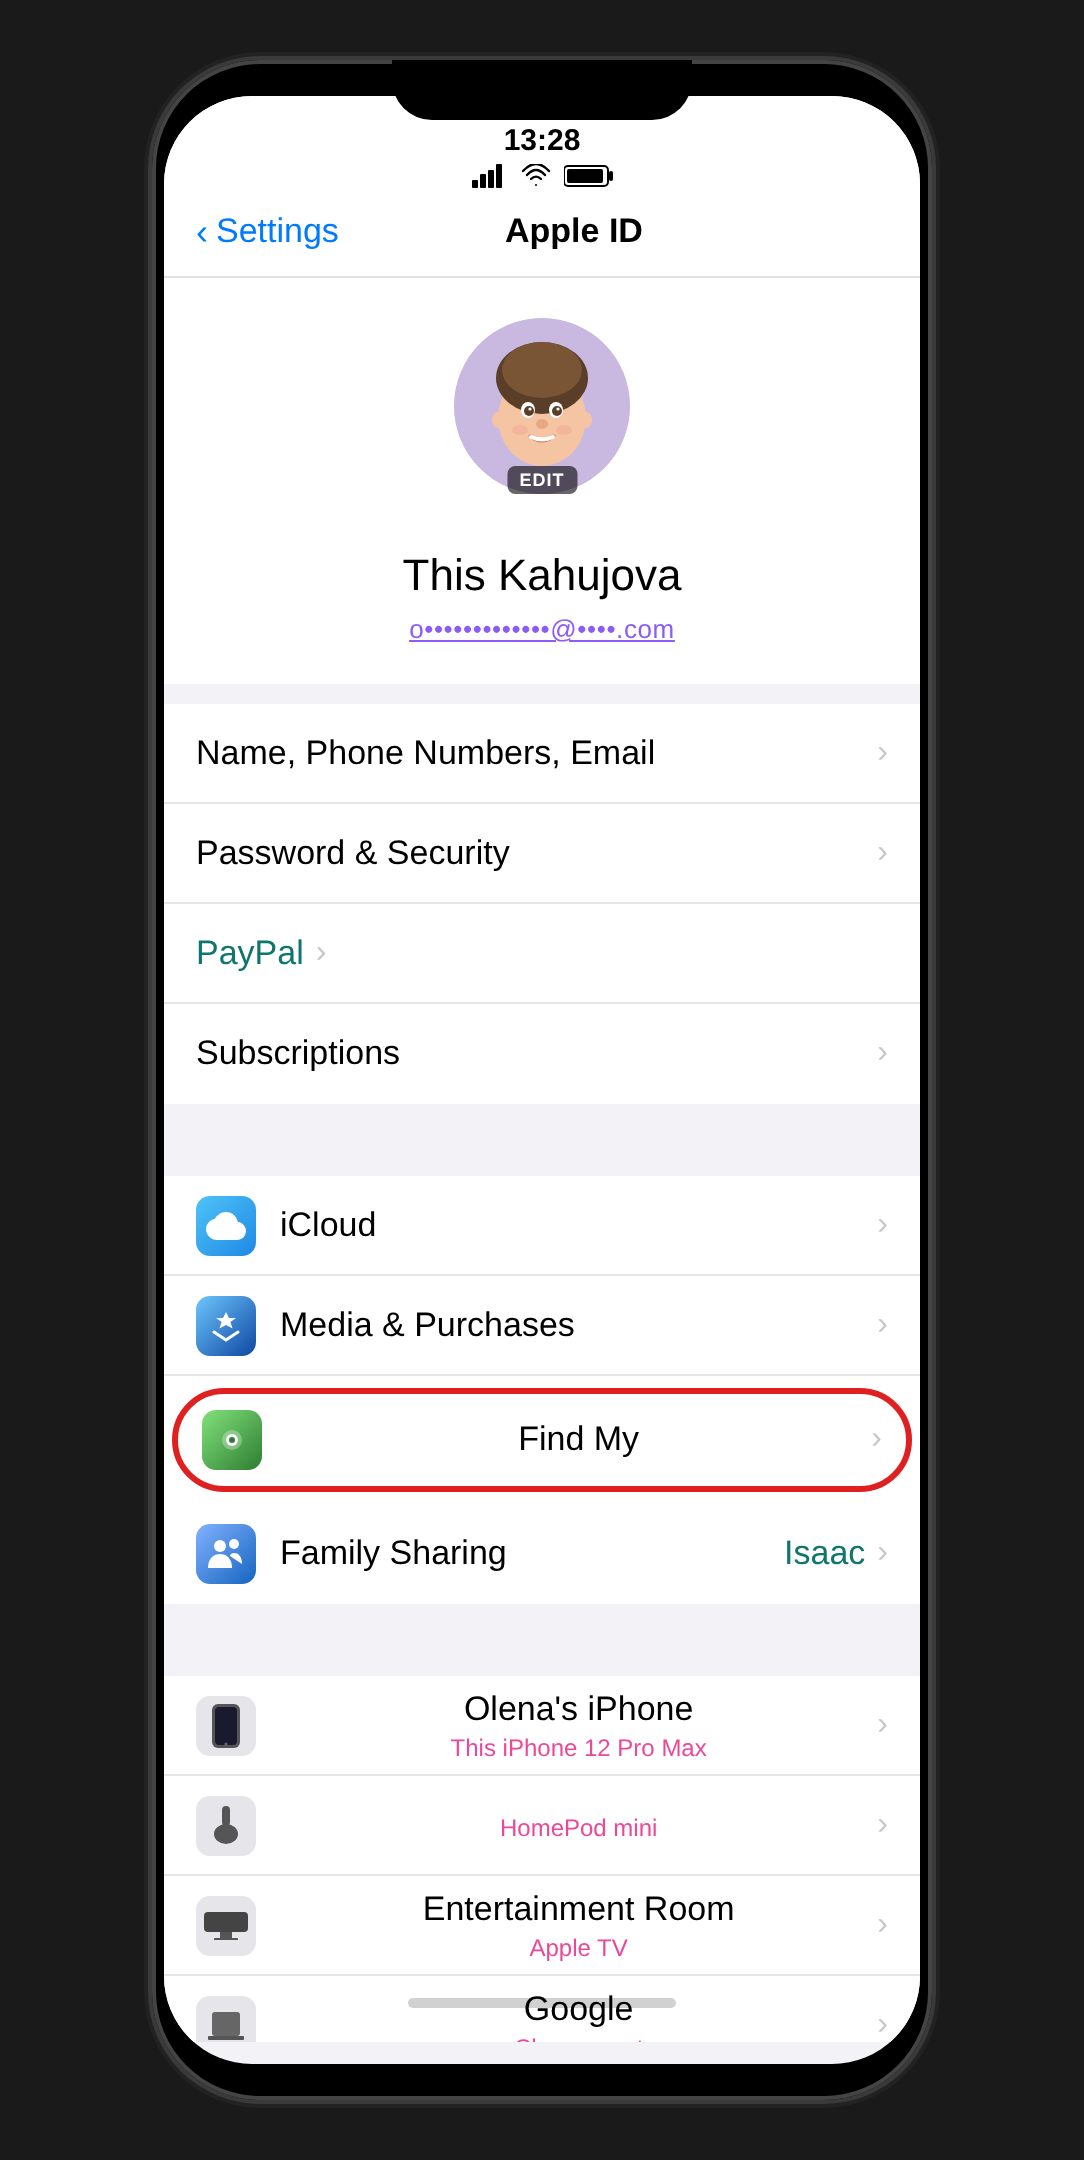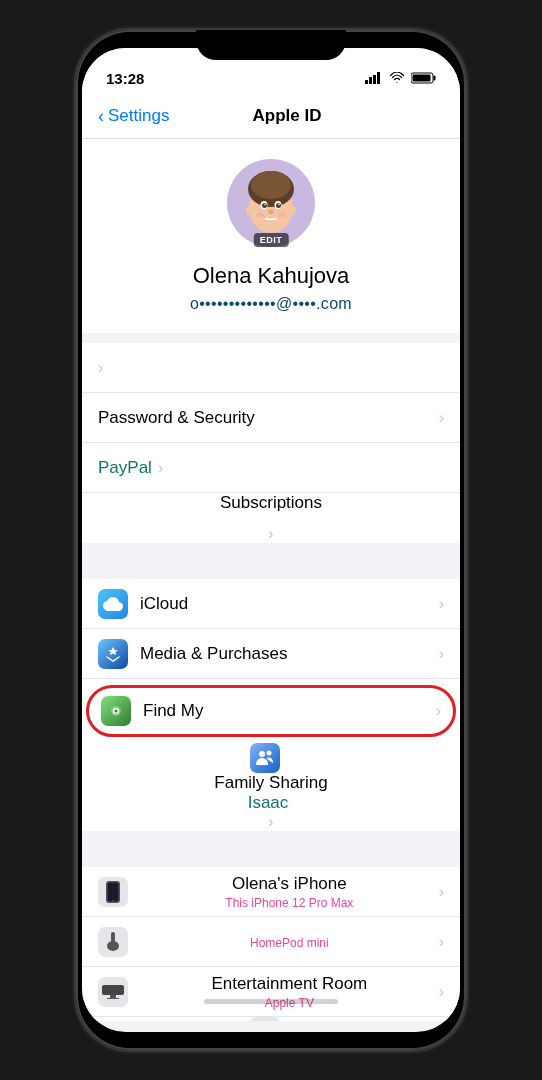--- a/index.html
+++ b/index.html
@@ -56,6 +56,7 @@
       padding: 14px 24px 4px;
       background: #fff;
       height: 50px;
+      flex-direction: column;
     }
 
     .status-time {

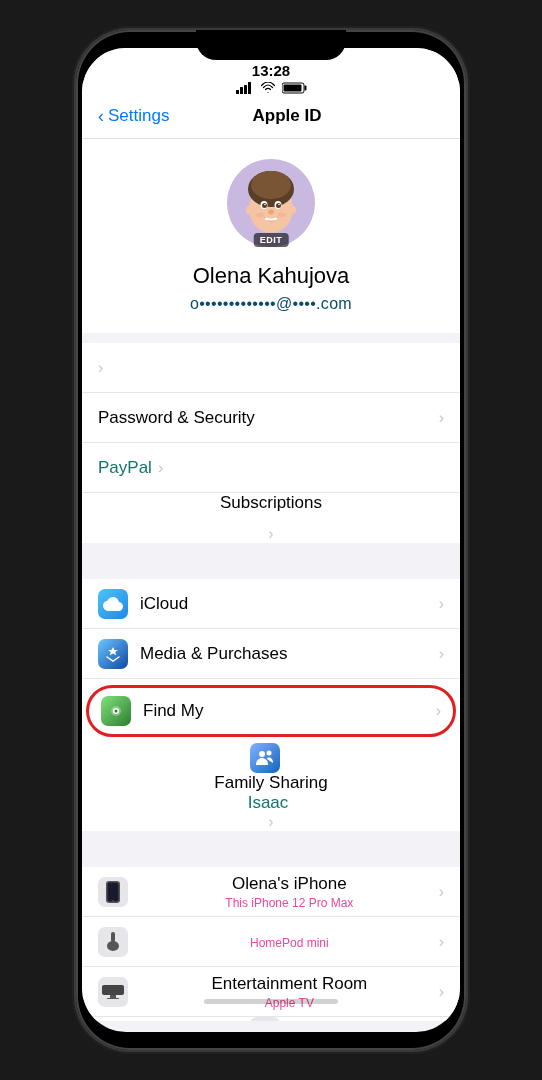--- a/index.html
+++ b/index.html
@@ -121,7 +121,7 @@
 
     .avatar-container {
       position: relative;
-      margin-bottom: 16px;
+      margin-bottom: 28px;
     }
 
     .avatar {

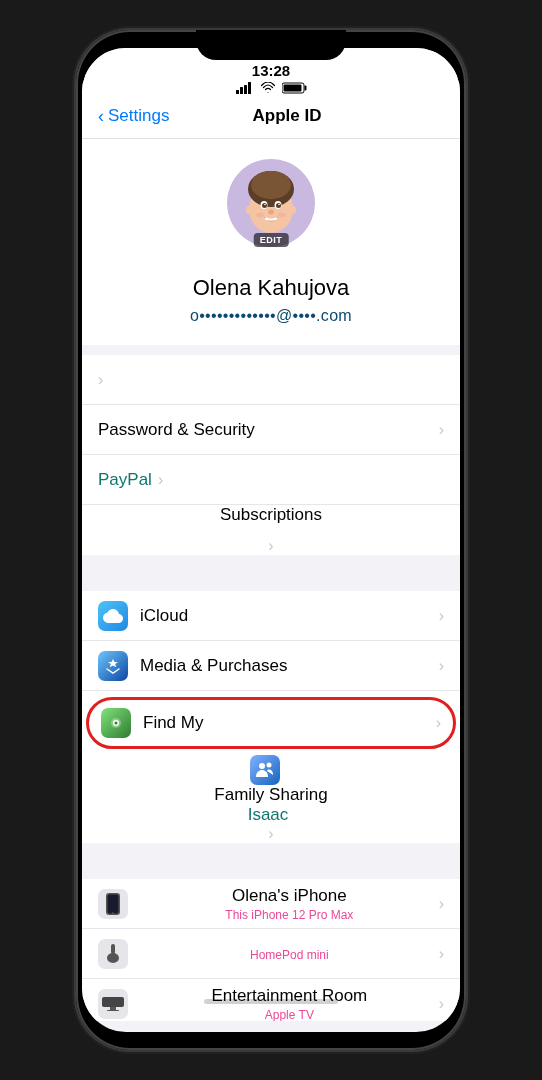--- a/index.html
+++ b/index.html
@@ -353,7 +353,7 @@
           </div>
           <div class="edit-badge">EDIT</div>
         </div>
-        <div class="profile-name">Olena Kahujova</div>
+        <div class="profile-name">This Kahujova</div>
         <div class="profile-email">o•••••••••••••@••••.com</div>
       </div>
 

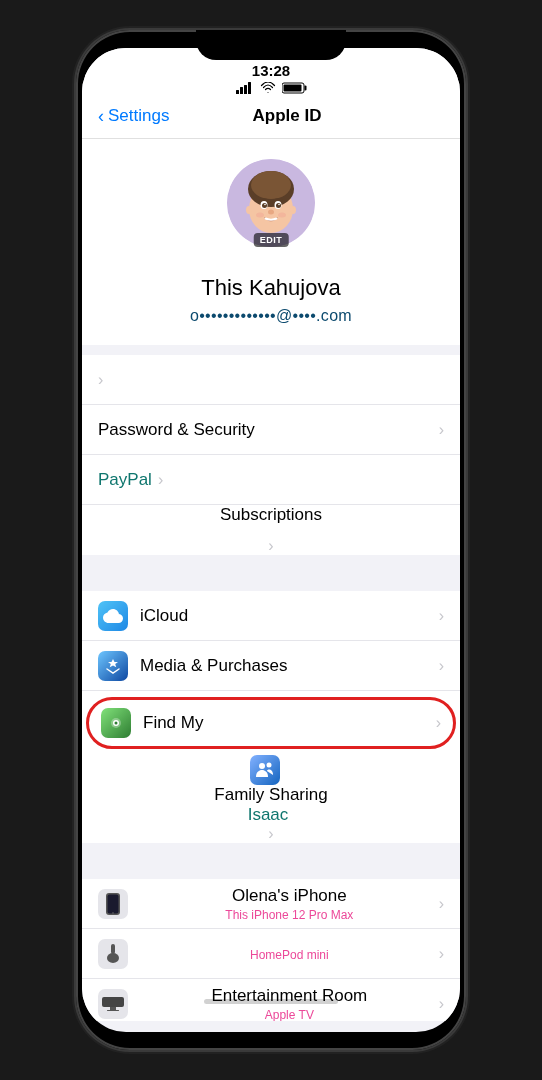--- a/index.html
+++ b/index.html
@@ -157,9 +157,10 @@
     }
 
     .profile-email {
-      font-size: 16px;
-      color: #0c4a6e;
+      font-size: 13px;
+      color: #8b5cf6;
       letter-spacing: 0.3px;
+      text-decoration: underline;
     }
 
     

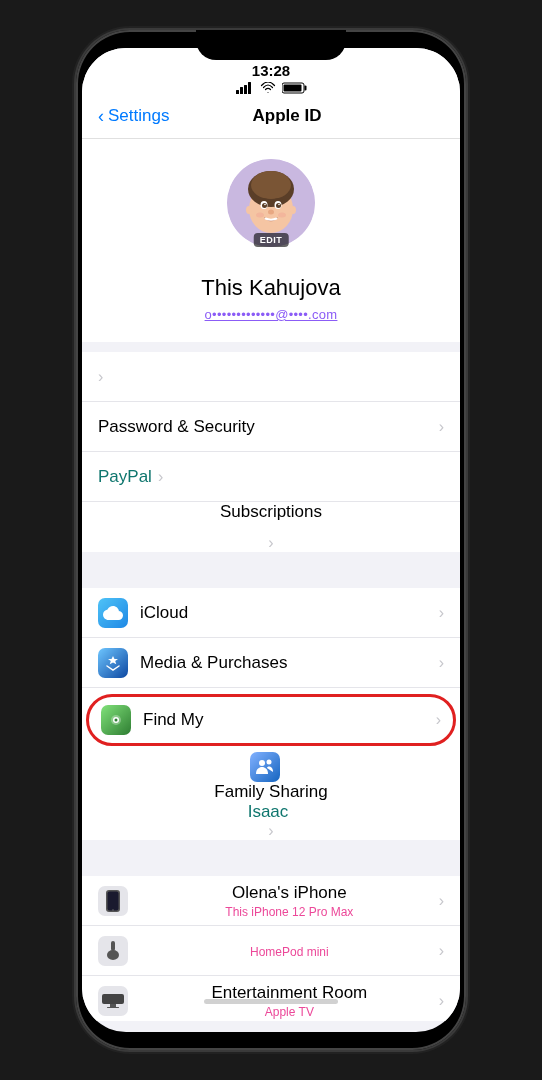--- a/index.html
+++ b/index.html
@@ -362,6 +362,7 @@
 
       <div class="list-group">
         <div class="list-item">
+          <span class="list-item-label">Name, Phone Numbers, Email</span>
           <span class="chevron">›</span>
         </div>
         <div class="list-item">

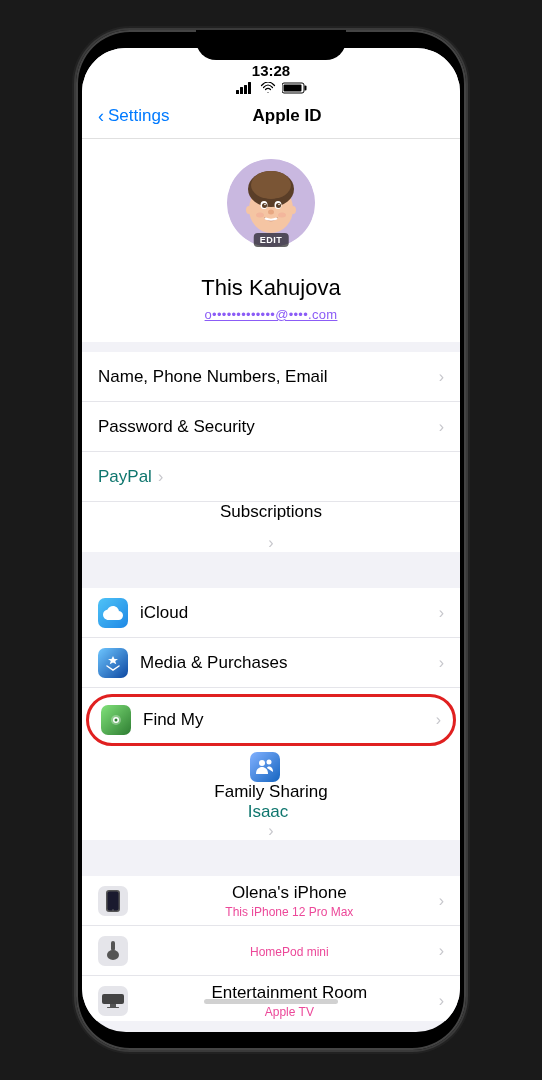--- a/index.html
+++ b/index.html
@@ -192,7 +192,6 @@
 
     .list-item:last-child {
       border-bottom: none;
-      flex-direction: column;
     }
 
     .list-item-icon {

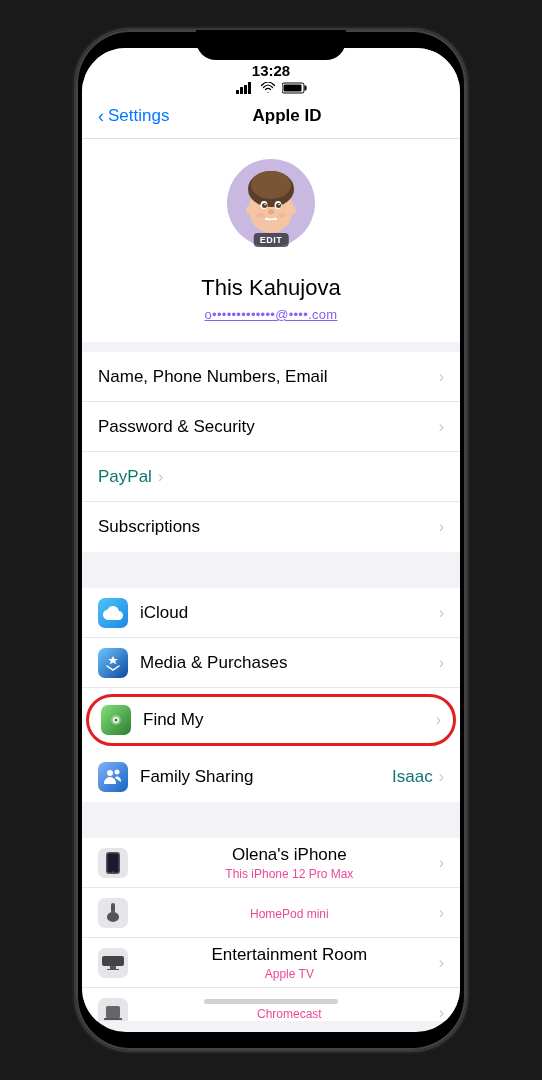--- a/index.html
+++ b/index.html
@@ -234,6 +234,7 @@
       padding: 8px 12px;
       position: relative;
       z-index: 2;
+      text-align: center;
     }
 
     

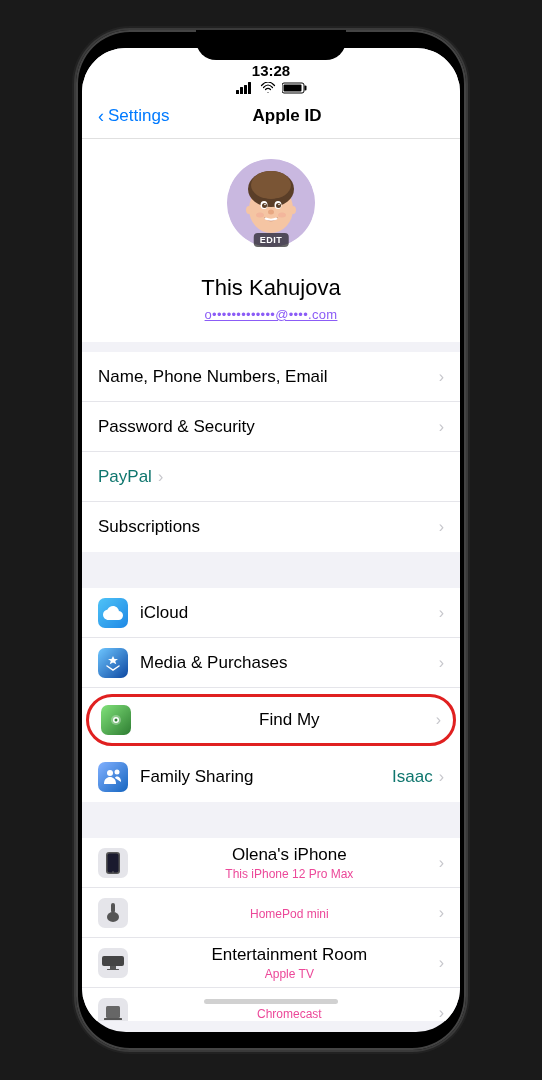--- a/index.html
+++ b/index.html
@@ -488,6 +488,7 @@
             </svg>
           </div>
           <div class="list-item-text-block">
+            <span class="list-item-label">Google</span>
             <span class="device-subtitle">Chromecast</span>
           </div>
           <span class="chevron">›</span>

